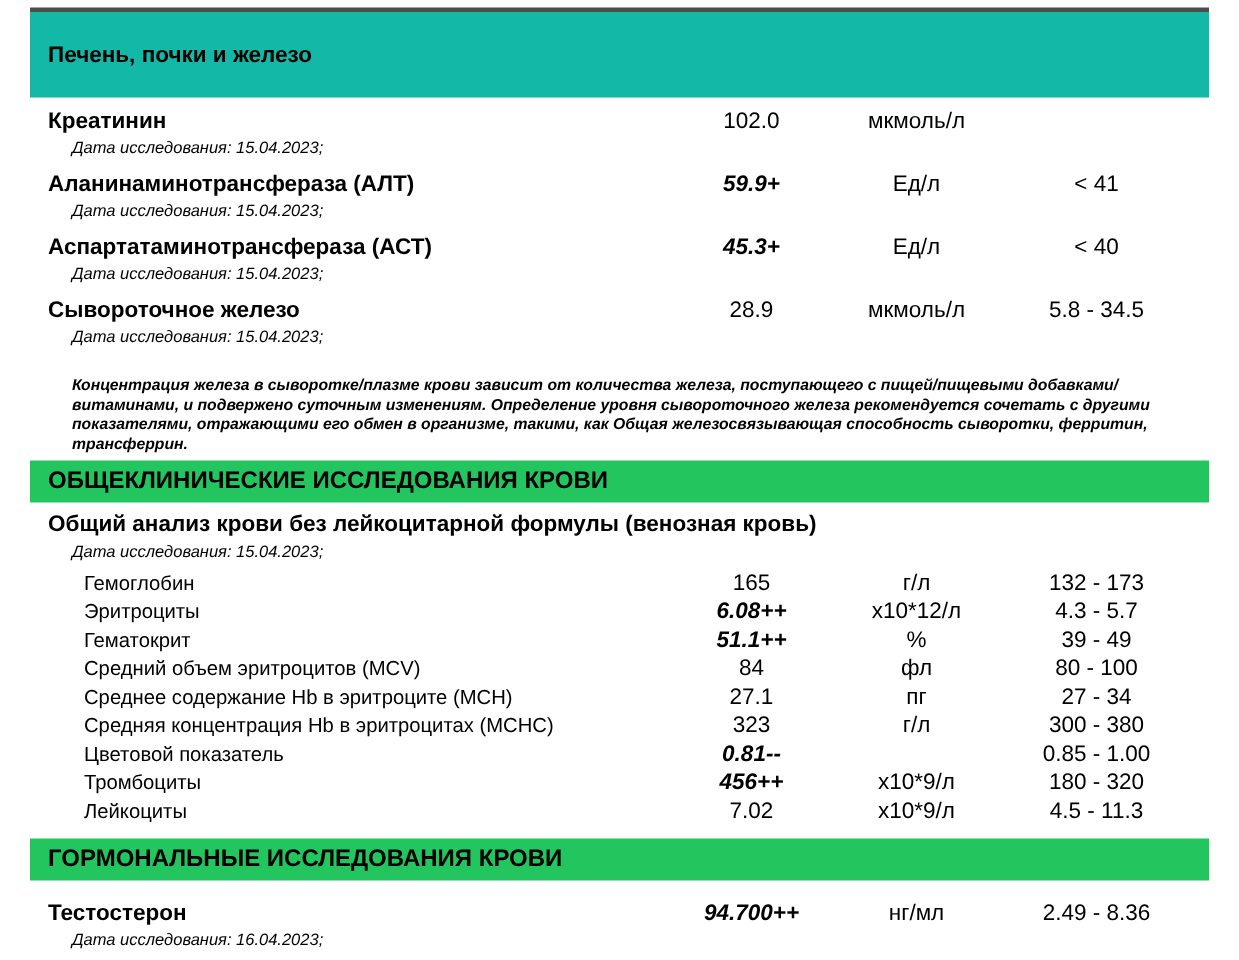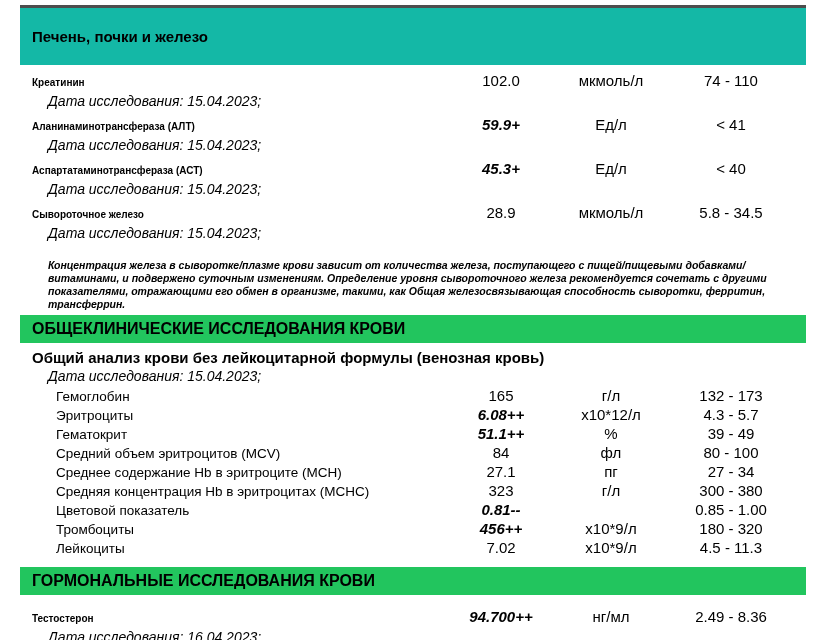--- a/index.html
+++ b/index.html
@@ -37,7 +37,7 @@
   }
   .test-row .t-name{
     font-weight:bold;
-    font-size:10px;
+    font-size:15px;
     line-height:16px;
     padding-left:12px;
   }

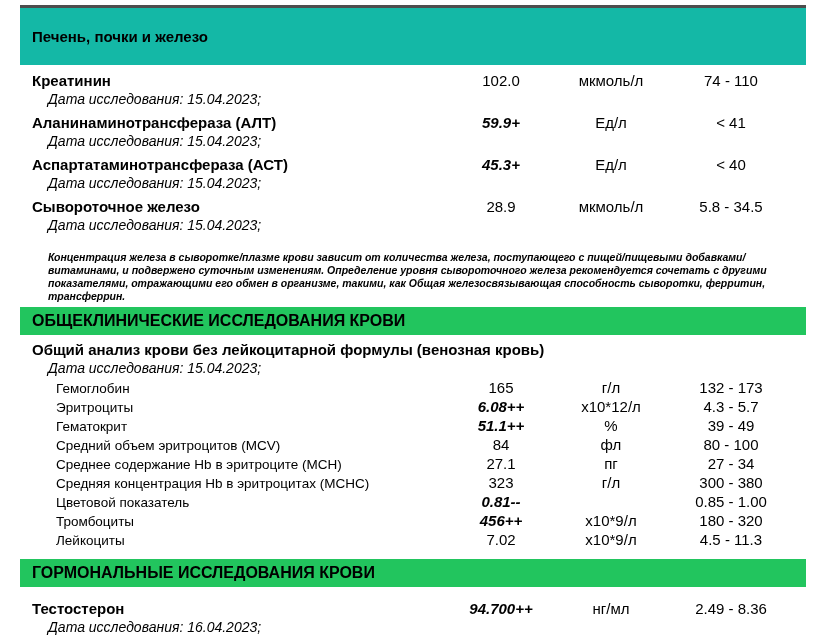--- a/index.html
+++ b/index.html
@@ -99,7 +99,6 @@
       <div class="t-name">Креатинин</div>
       <div class="cell">102.0</div>
       <div class="cell">мкмоль/л</div>
-      <div class="cell">74 - 110</div>
     </div>
     <div class="date-line">Дата исследования: 15.04.2023;</div>
 

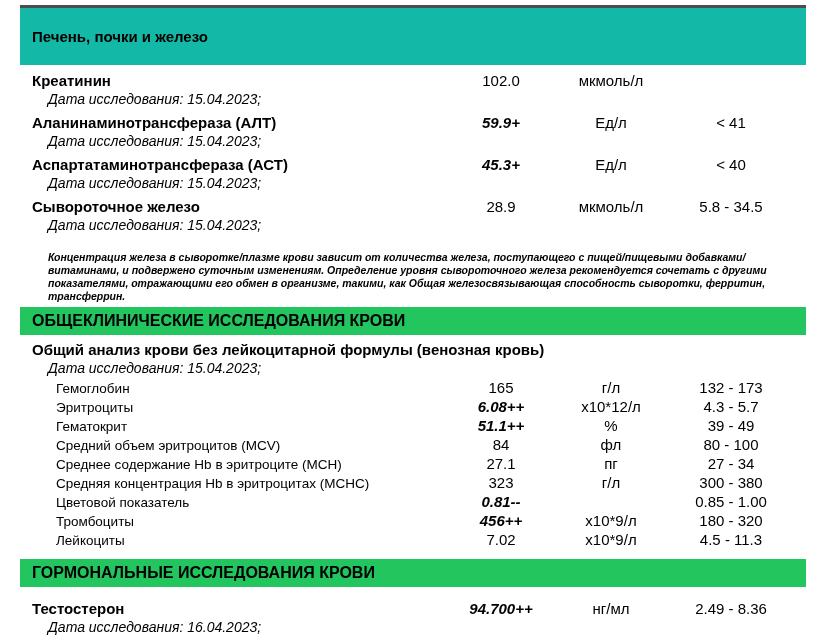--- a/index.html
+++ b/index.html
@@ -49,7 +49,7 @@
   .abnormal{font-weight:bold;font-style:italic;}
   .date-line{
     font-style:italic;
-    font-size:14px;
+    font-size:11px;
     line-height:12px;
     padding-left:28px;
     margin-top:4px;

